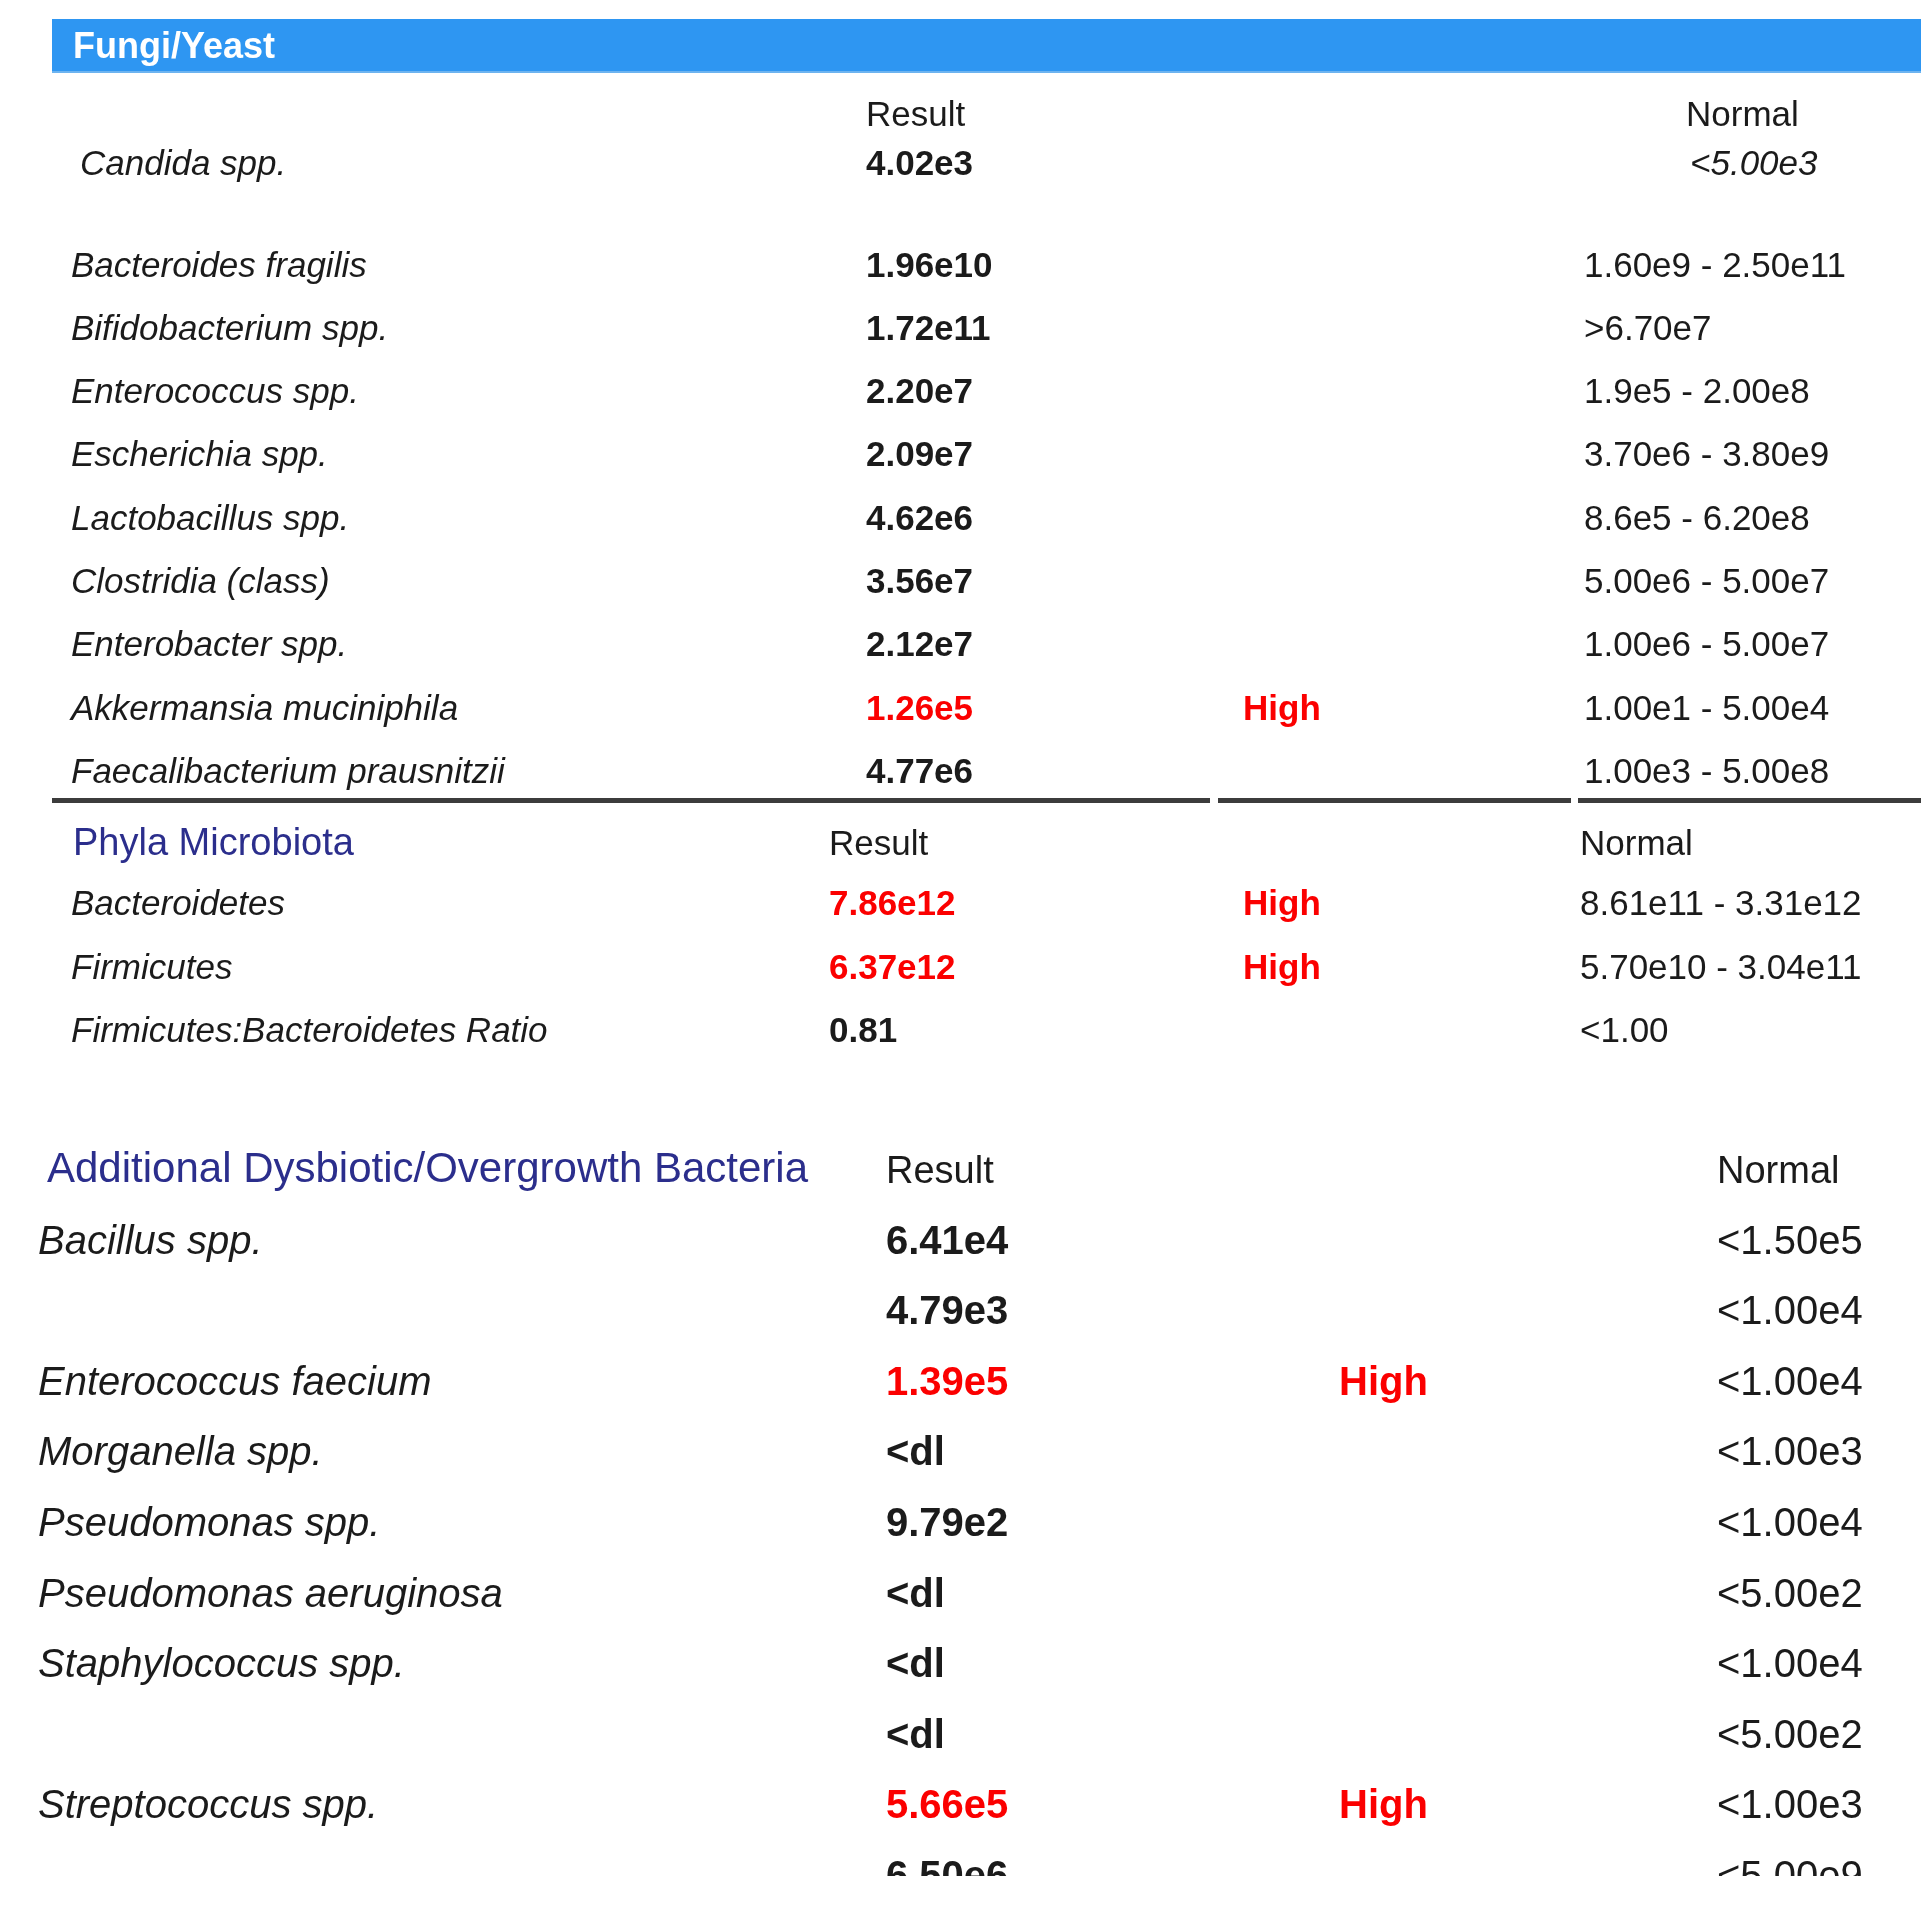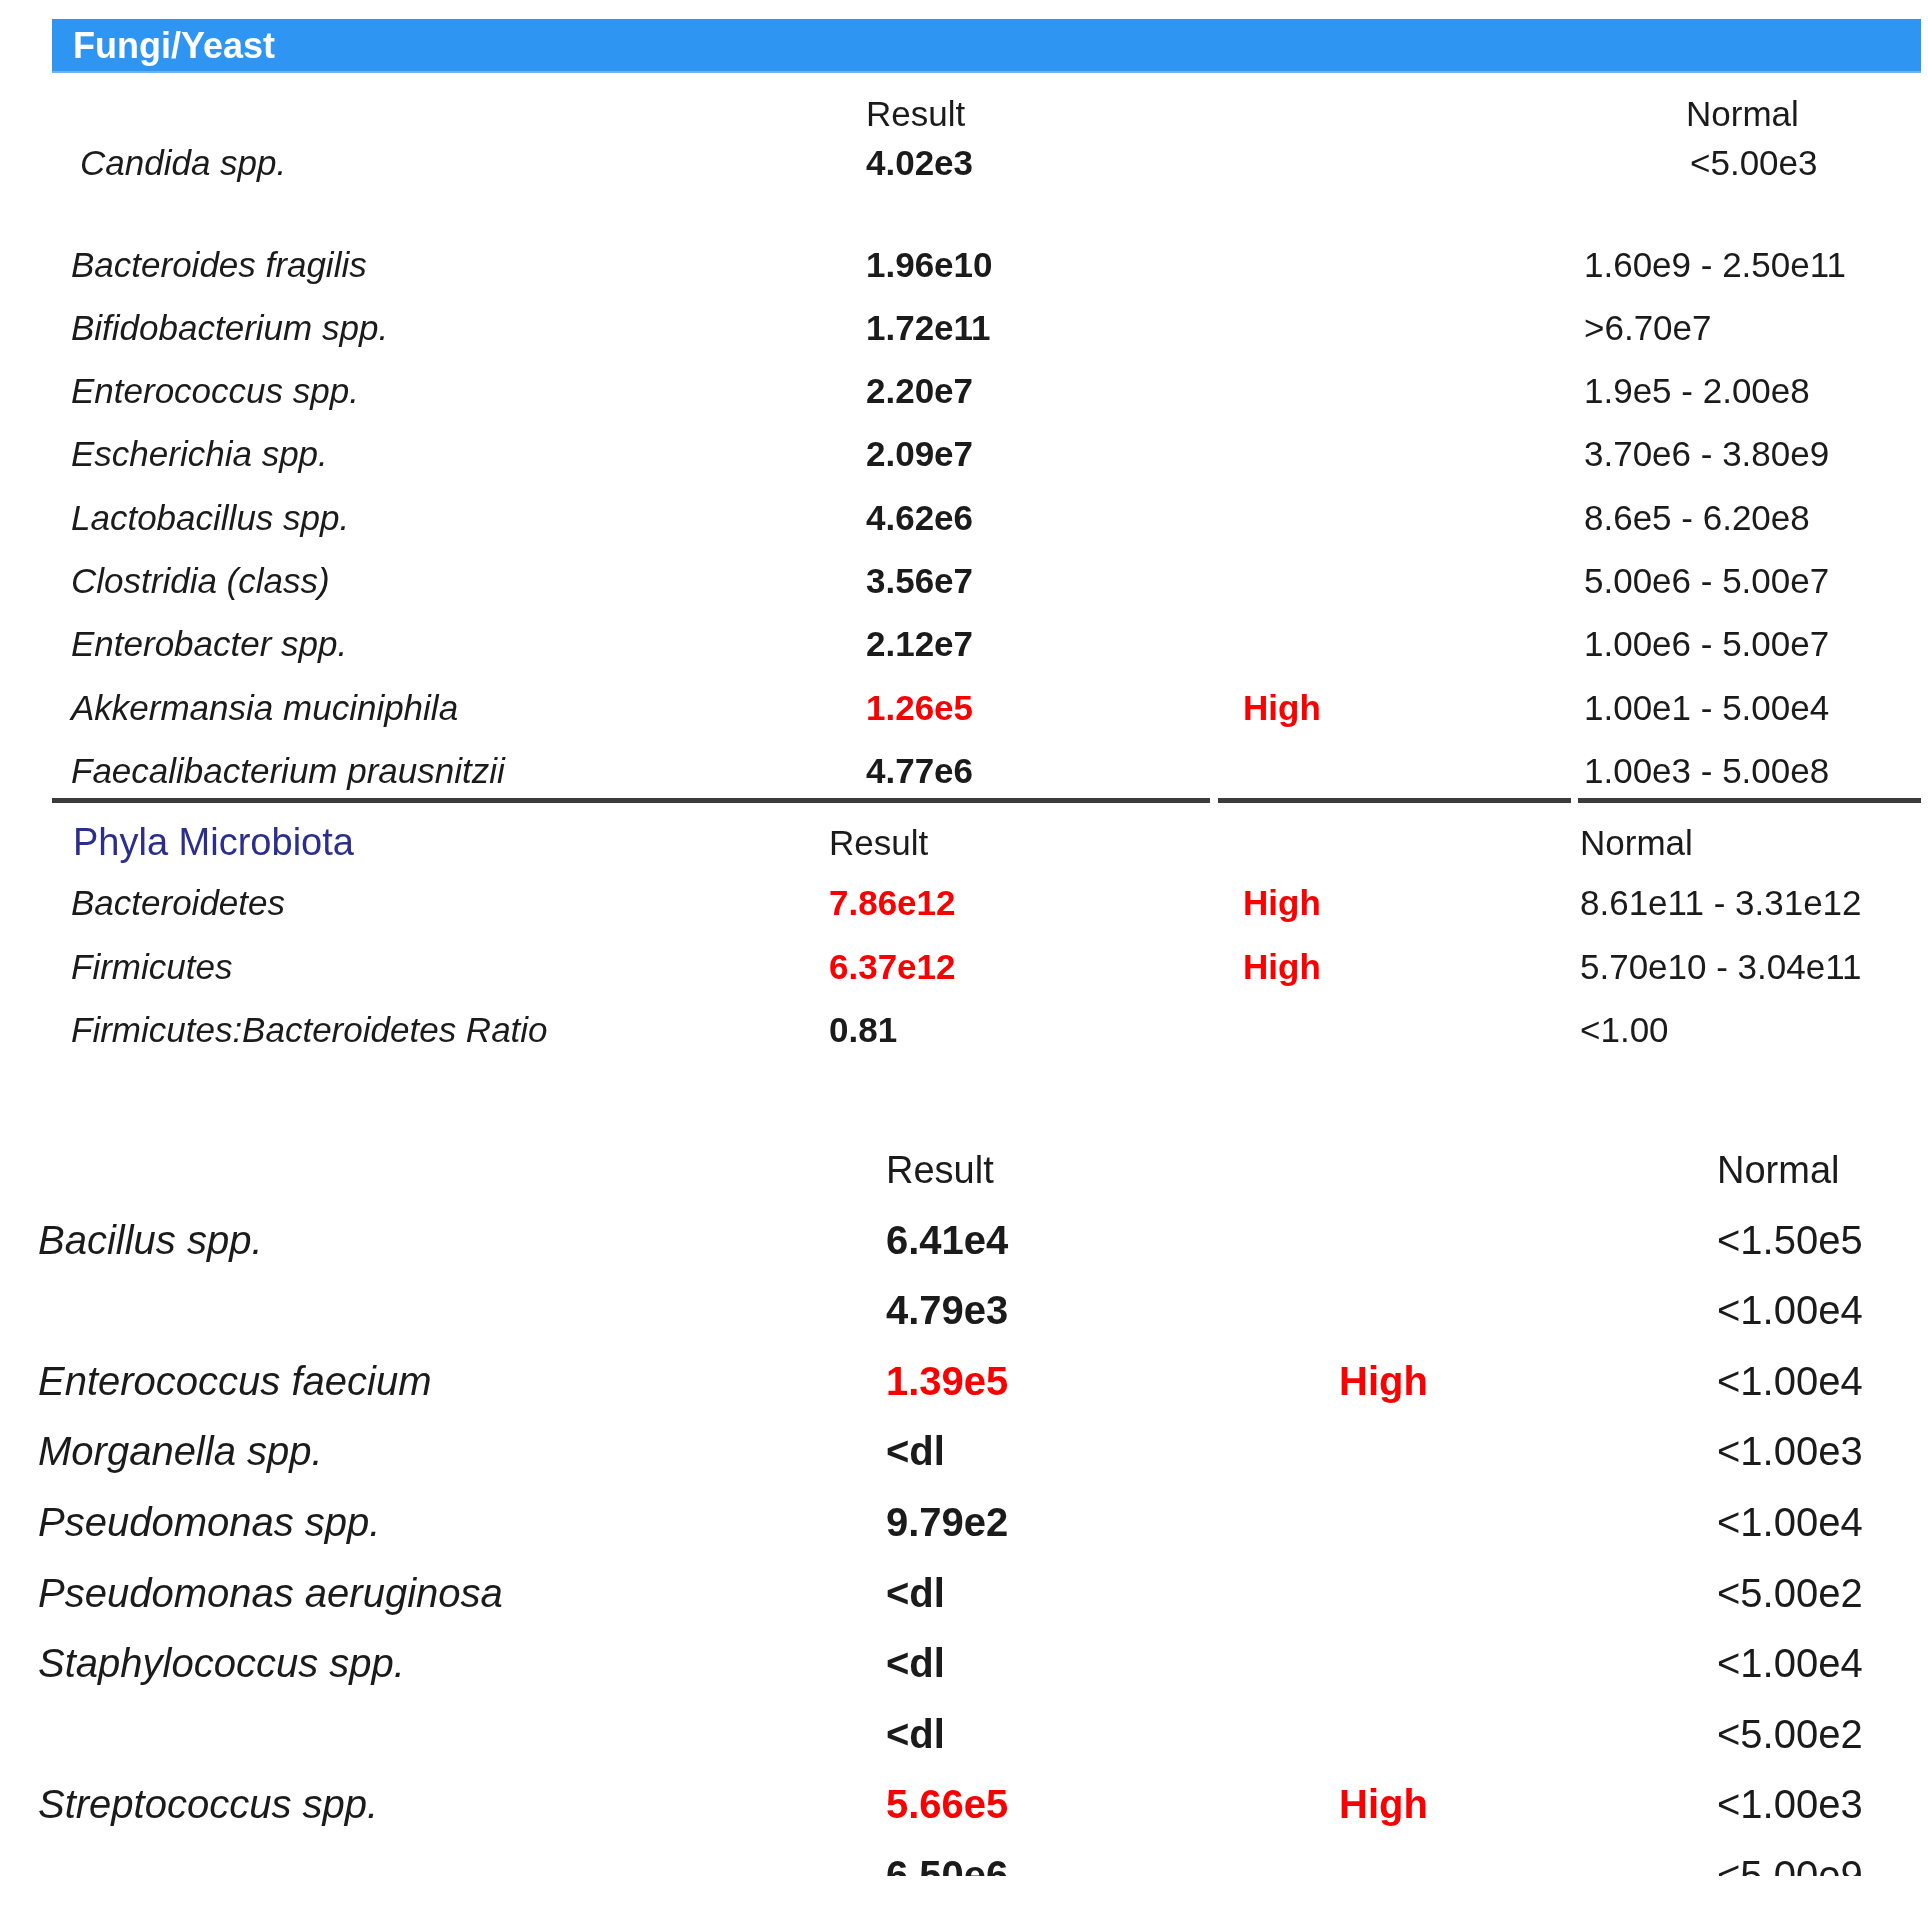--- a/index.html
+++ b/index.html
@@ -34,7 +34,7 @@
   .c-result-f { left:866px; }
   .c-flag-f   { left:1243px; }
   .c-normal-f { left:1584px; }
-  .c-normal-candida { left:1690px; }
+  .c-normal-candida { left:1690px;font-style:italic; }
   .c-header-result-f { left:866px; }
   .c-header-normal-f { left:1686px; }
 

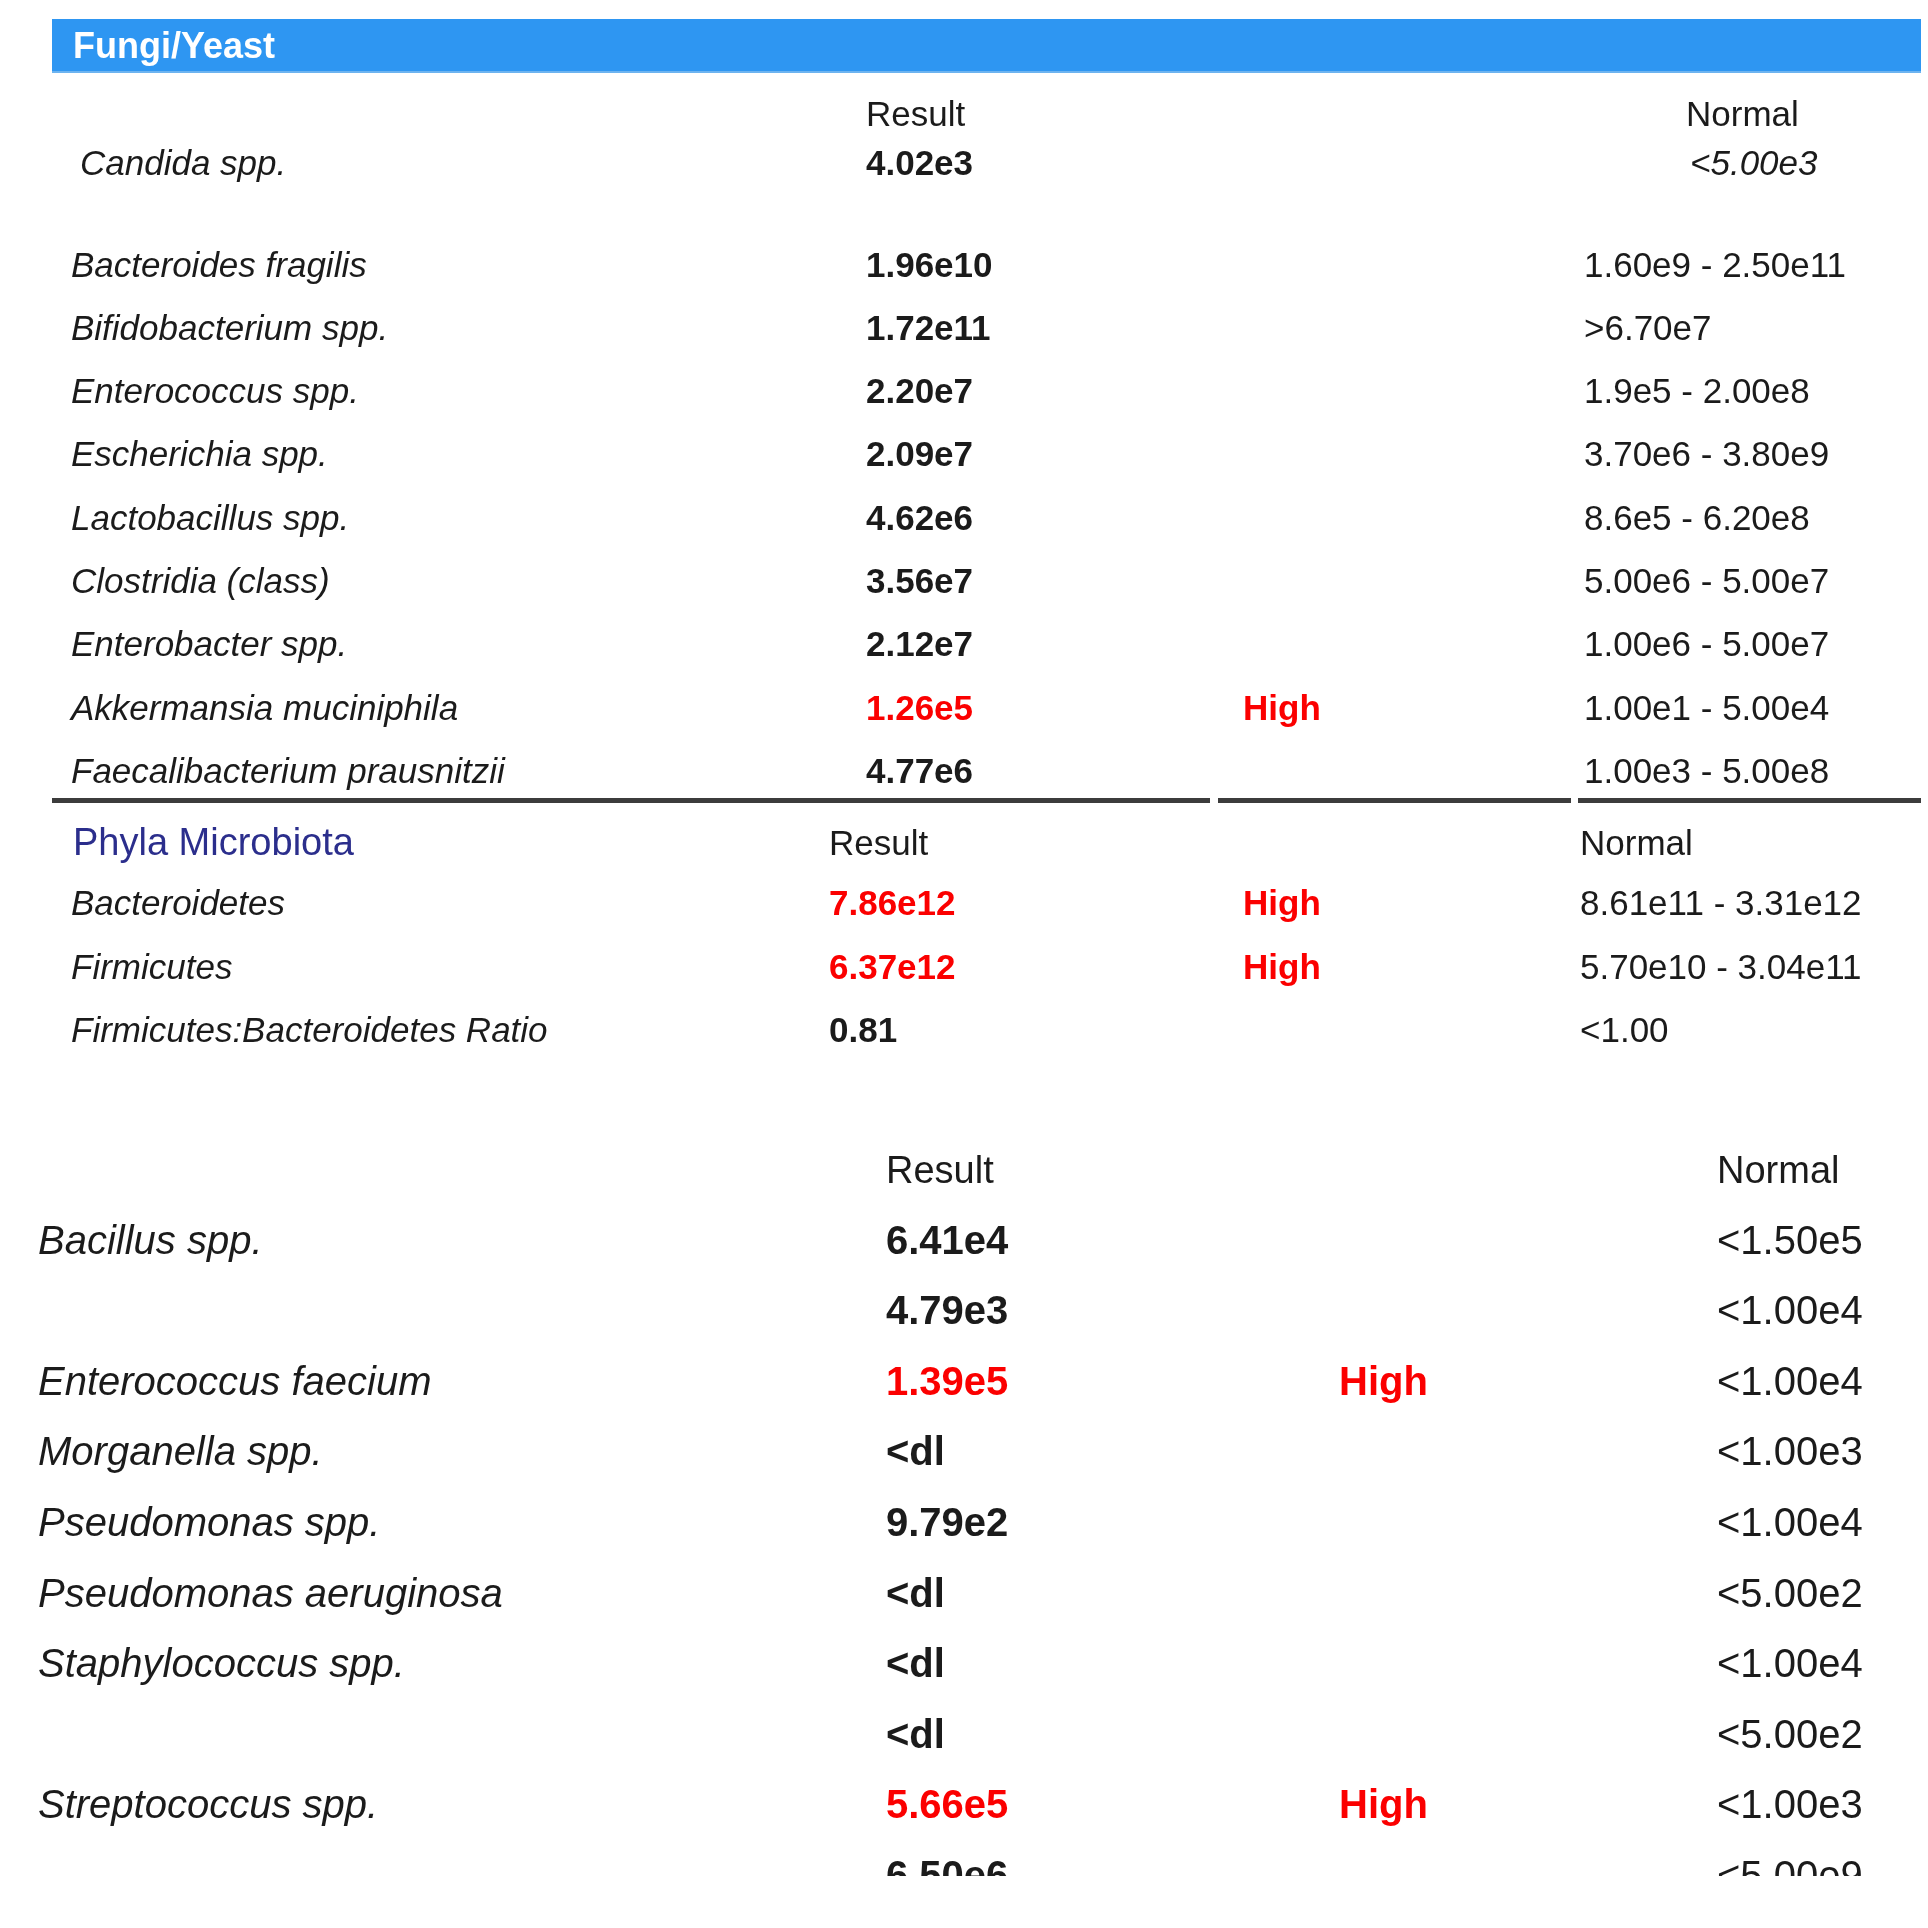--- a/index.html
+++ b/index.html
@@ -132,6 +132,7 @@
   <span class="cell fs-f bold c-result-p" style="top:1010px">0.81</span>
   <span class="cell fs-f c-normal-p" style="top:1010px">&lt;1.00</span>
 
+  <span class="cell navy fs-at c-title-a" style="top:1144px">Additional Dysbiotic/Overgrowth Bacteria</span>
   <span class="cell fs-ah c-result-a" style="top:1149px">Result</span>
   <span class="cell fs-ah c-normal-a" style="top:1149px">Normal</span>
 

